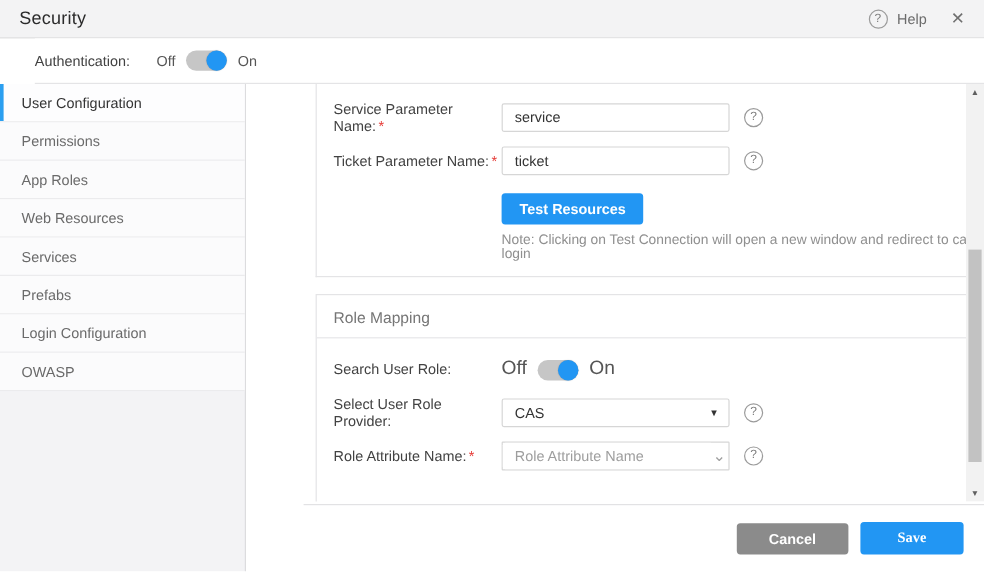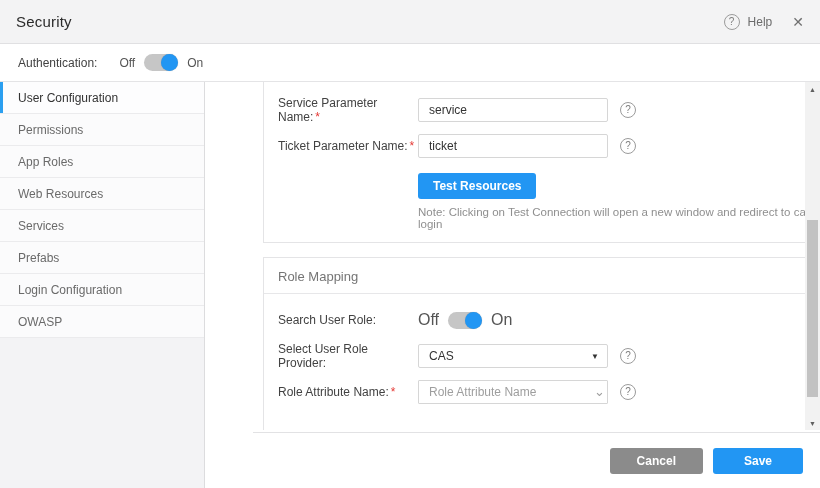--- a/index.html
+++ b/index.html
@@ -8,7 +8,7 @@
   .page { position:relative; width:820px; height:488px; overflow:hidden; background:#fff; }
 
   
-  .header { height:44px; background:#f3f3f4; border-bottom:1px solid #e0e0e2;
+  .header { height:32px; background:#f3f3f4; border-bottom:1px solid #e0e0e2;
             display:flex; align-items:center; padding:0 16px; }
   .header .title { font-size:15px; color:#2b2b2b; letter-spacing:.2px; }
   .header .spacer { flex:1; }

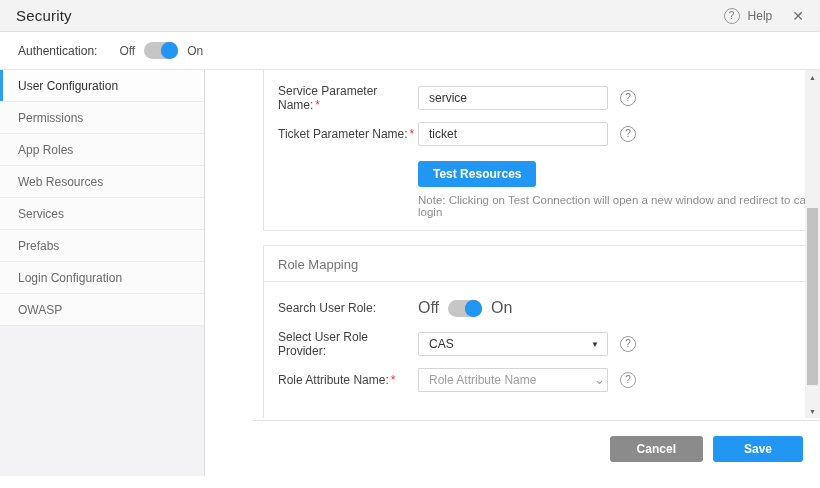--- a/index.html
+++ b/index.html
@@ -20,7 +20,7 @@
 
   
   .auth-bar { height:38px; background:#fff; border-bottom:1px solid #e4e4e6;
-              display:flex; align-items:center; padding-left:18px; font-size:12px; }
+              display:flex; align-items:center; font-size:12px;margin-left:29px; }
   .auth-bar .lbl { color:#424242; margin-right:22px; }
   .tgl-txt { color:#555; }
   .toggle { width:34px; height:17px; background:#c6c6c6; border-radius:9px;

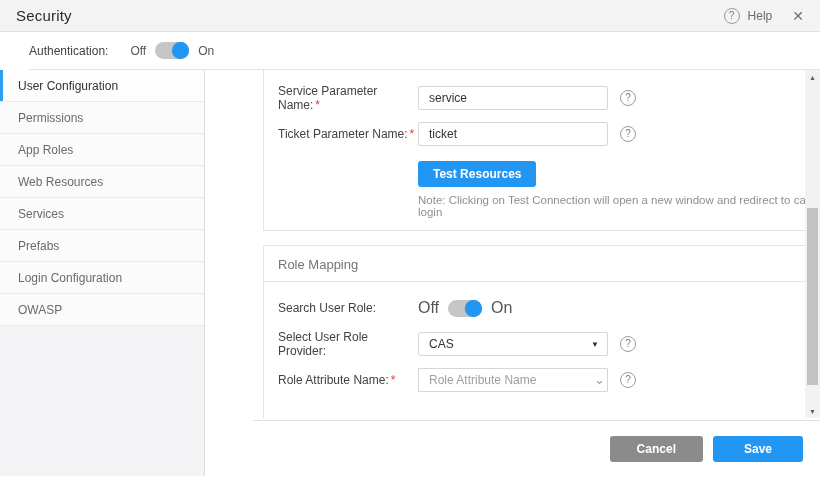--- a/index.html
+++ b/index.html
@@ -93,7 +93,7 @@
               font-family:"Liberation Sans","DejaVu Sans",sans-serif; }
   .btn-save { background:#2296f3; color:#fff; font-weight:bold; font-size:12px;
               border:none; border-radius:3px; padding:6px 31px; cursor:pointer;
-              font-family:Liberation Sans, sans-serif; }
+              font-family:Liberation Serif, serif; }
 </style>
 </head>
 <body>

